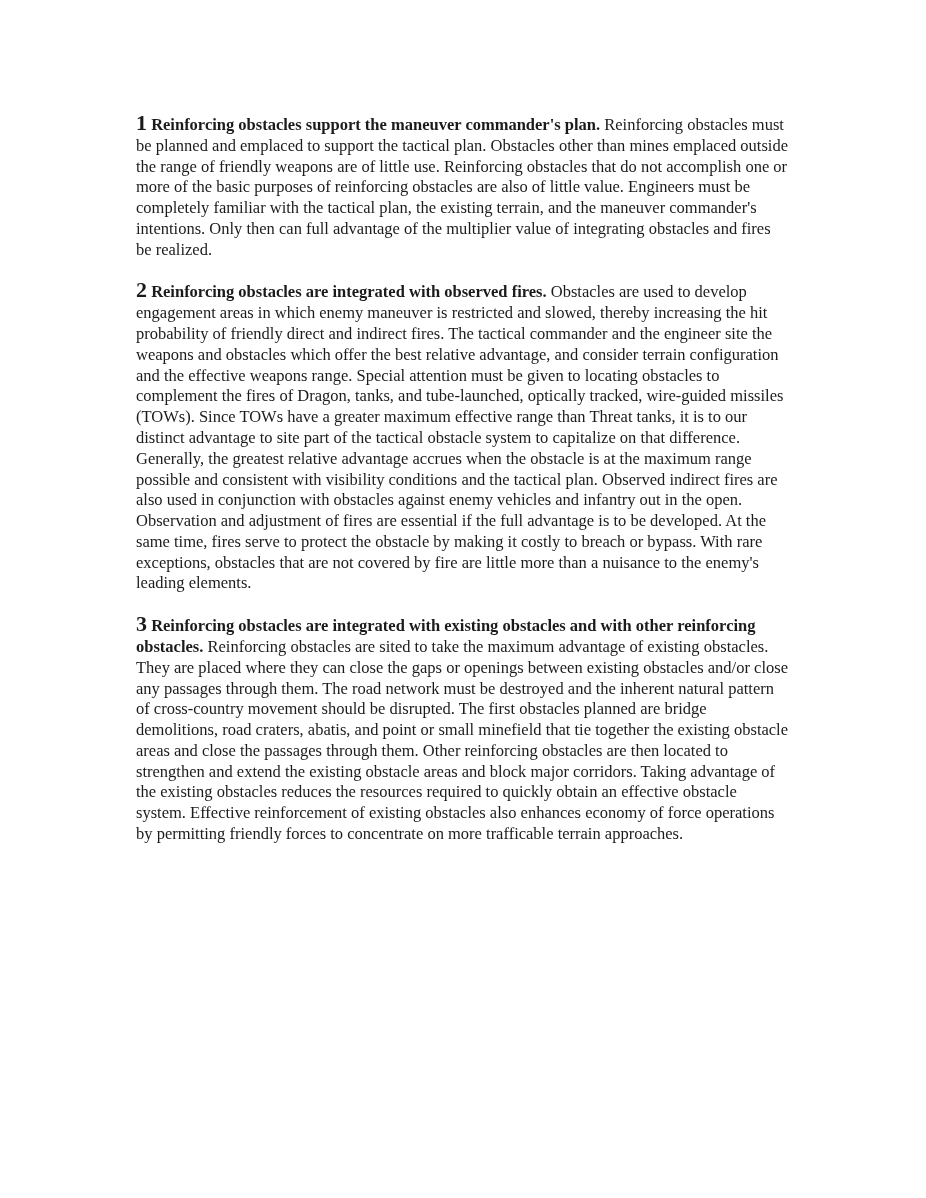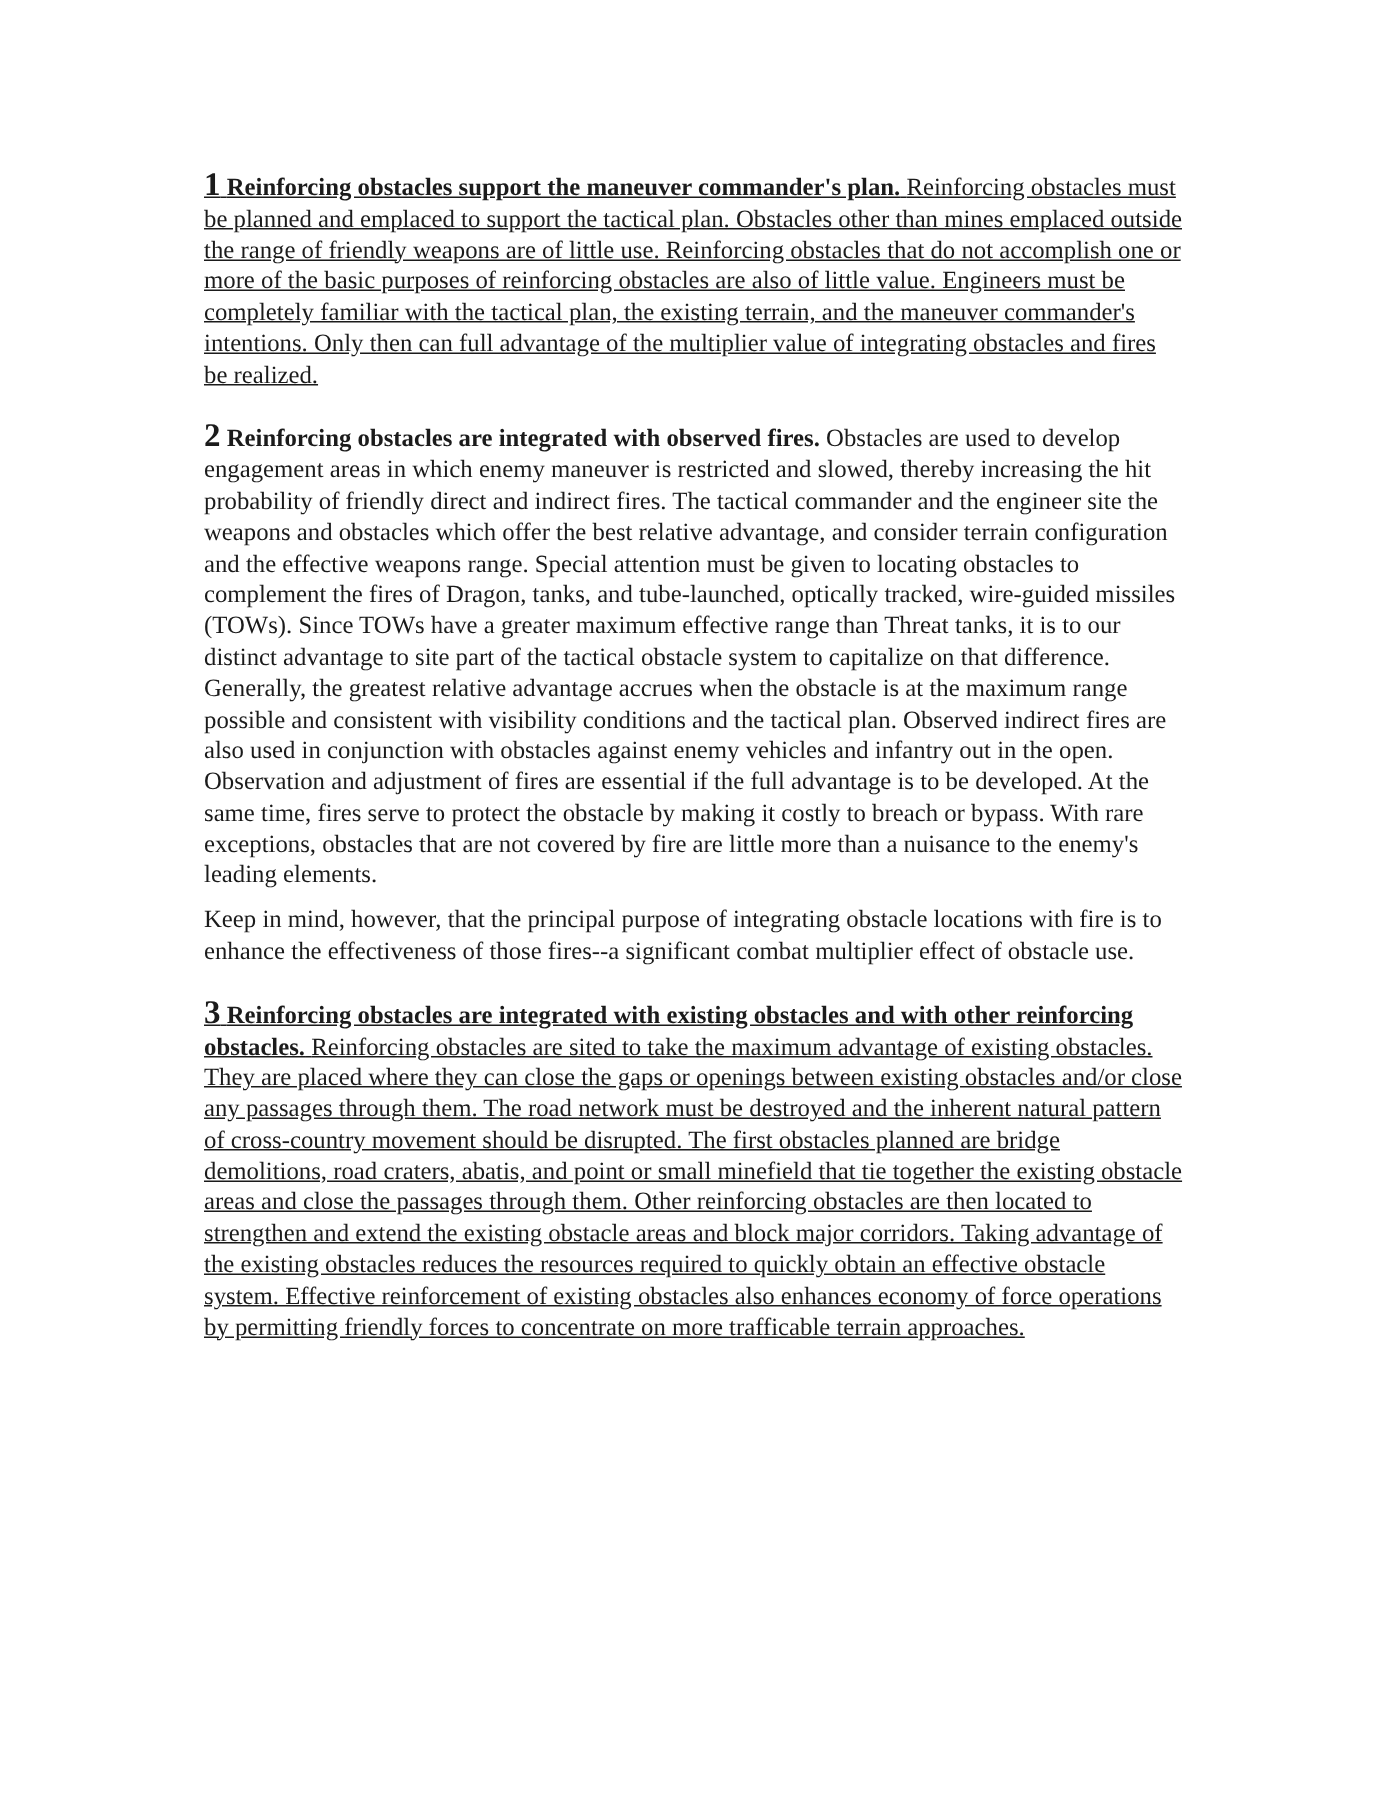--- a/index.html
+++ b/index.html
@@ -24,7 +24,7 @@
     text-align: left;
     margin-bottom: 0;
   }
-  .para:last-child { margin-bottom: 0; text-decoration: underline; }
+  .para:last-child { margin-bottom: 0; }
   .num {
     font-size: 22px;
     font-weight: bold;

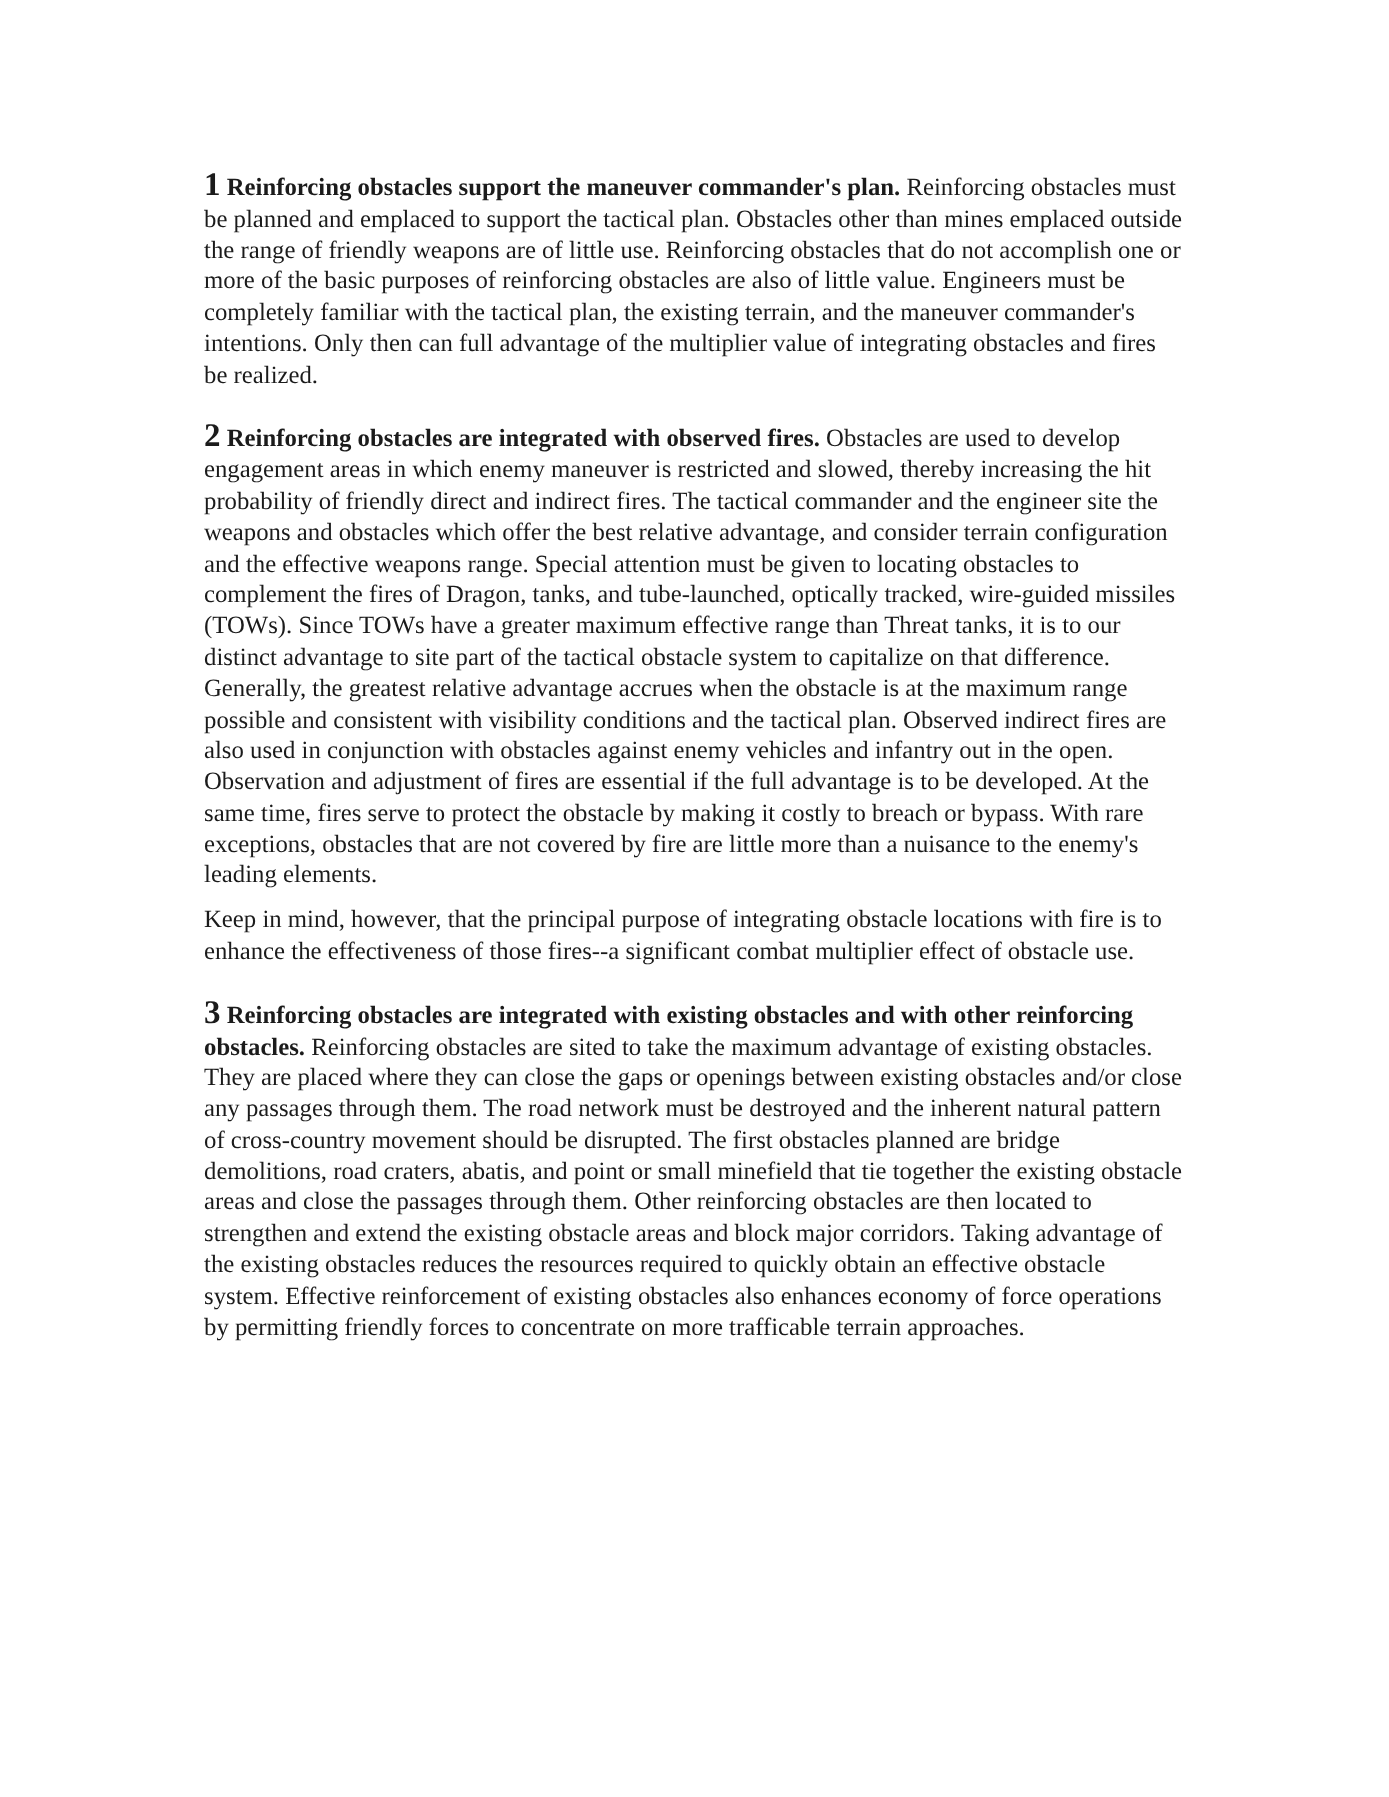--- a/index.html
+++ b/index.html
@@ -56,7 +56,6 @@
       <strong class="heading">Reinforcing obstacles are integrated with observed fires.</strong>
       <span class="body-text">Obstacles are used to develop engagement areas in which enemy maneuver is restricted and slowed, thereby increasing the hit probability of friendly direct and indirect fires. The tactical commander and the engineer site the weapons and obstacles which offer the best relative advantage, and consider terrain configuration and the effective weapons range. Special attention must be given to locating obstacles to complement the fires of Dragon, tanks, and tube-launched, optically tracked, wire-guided missiles (TOWs). Since TOWs have a greater maximum effective range than Threat tanks, it is to our distinct advantage to site part of the tactical obstacle system to capitalize on that difference. Generally, the greatest relative advantage accrues when the obstacle is at the maximum range possible and consistent with visibility conditions and the tactical plan. Observed indirect fires are also used in conjunction with obstacles against enemy vehicles and infantry out in the open. Observation and adjustment of fires are essential if the full advantage is to be developed. At the same time, fires serve to protect the obstacle by making it costly to breach or bypass. With rare exceptions, obstacles that are not covered by fire are little more than a nuisance to the enemy's leading elements.</span>
     </p>
-    <p class="continuation">Keep in mind, however, that the principal purpose of integrating obstacle locations with fire is to enhance the effectiveness of those fires--a significant combat multiplier effect of obstacle use.</p>
   </section>
 
   <section class="doc-section">

